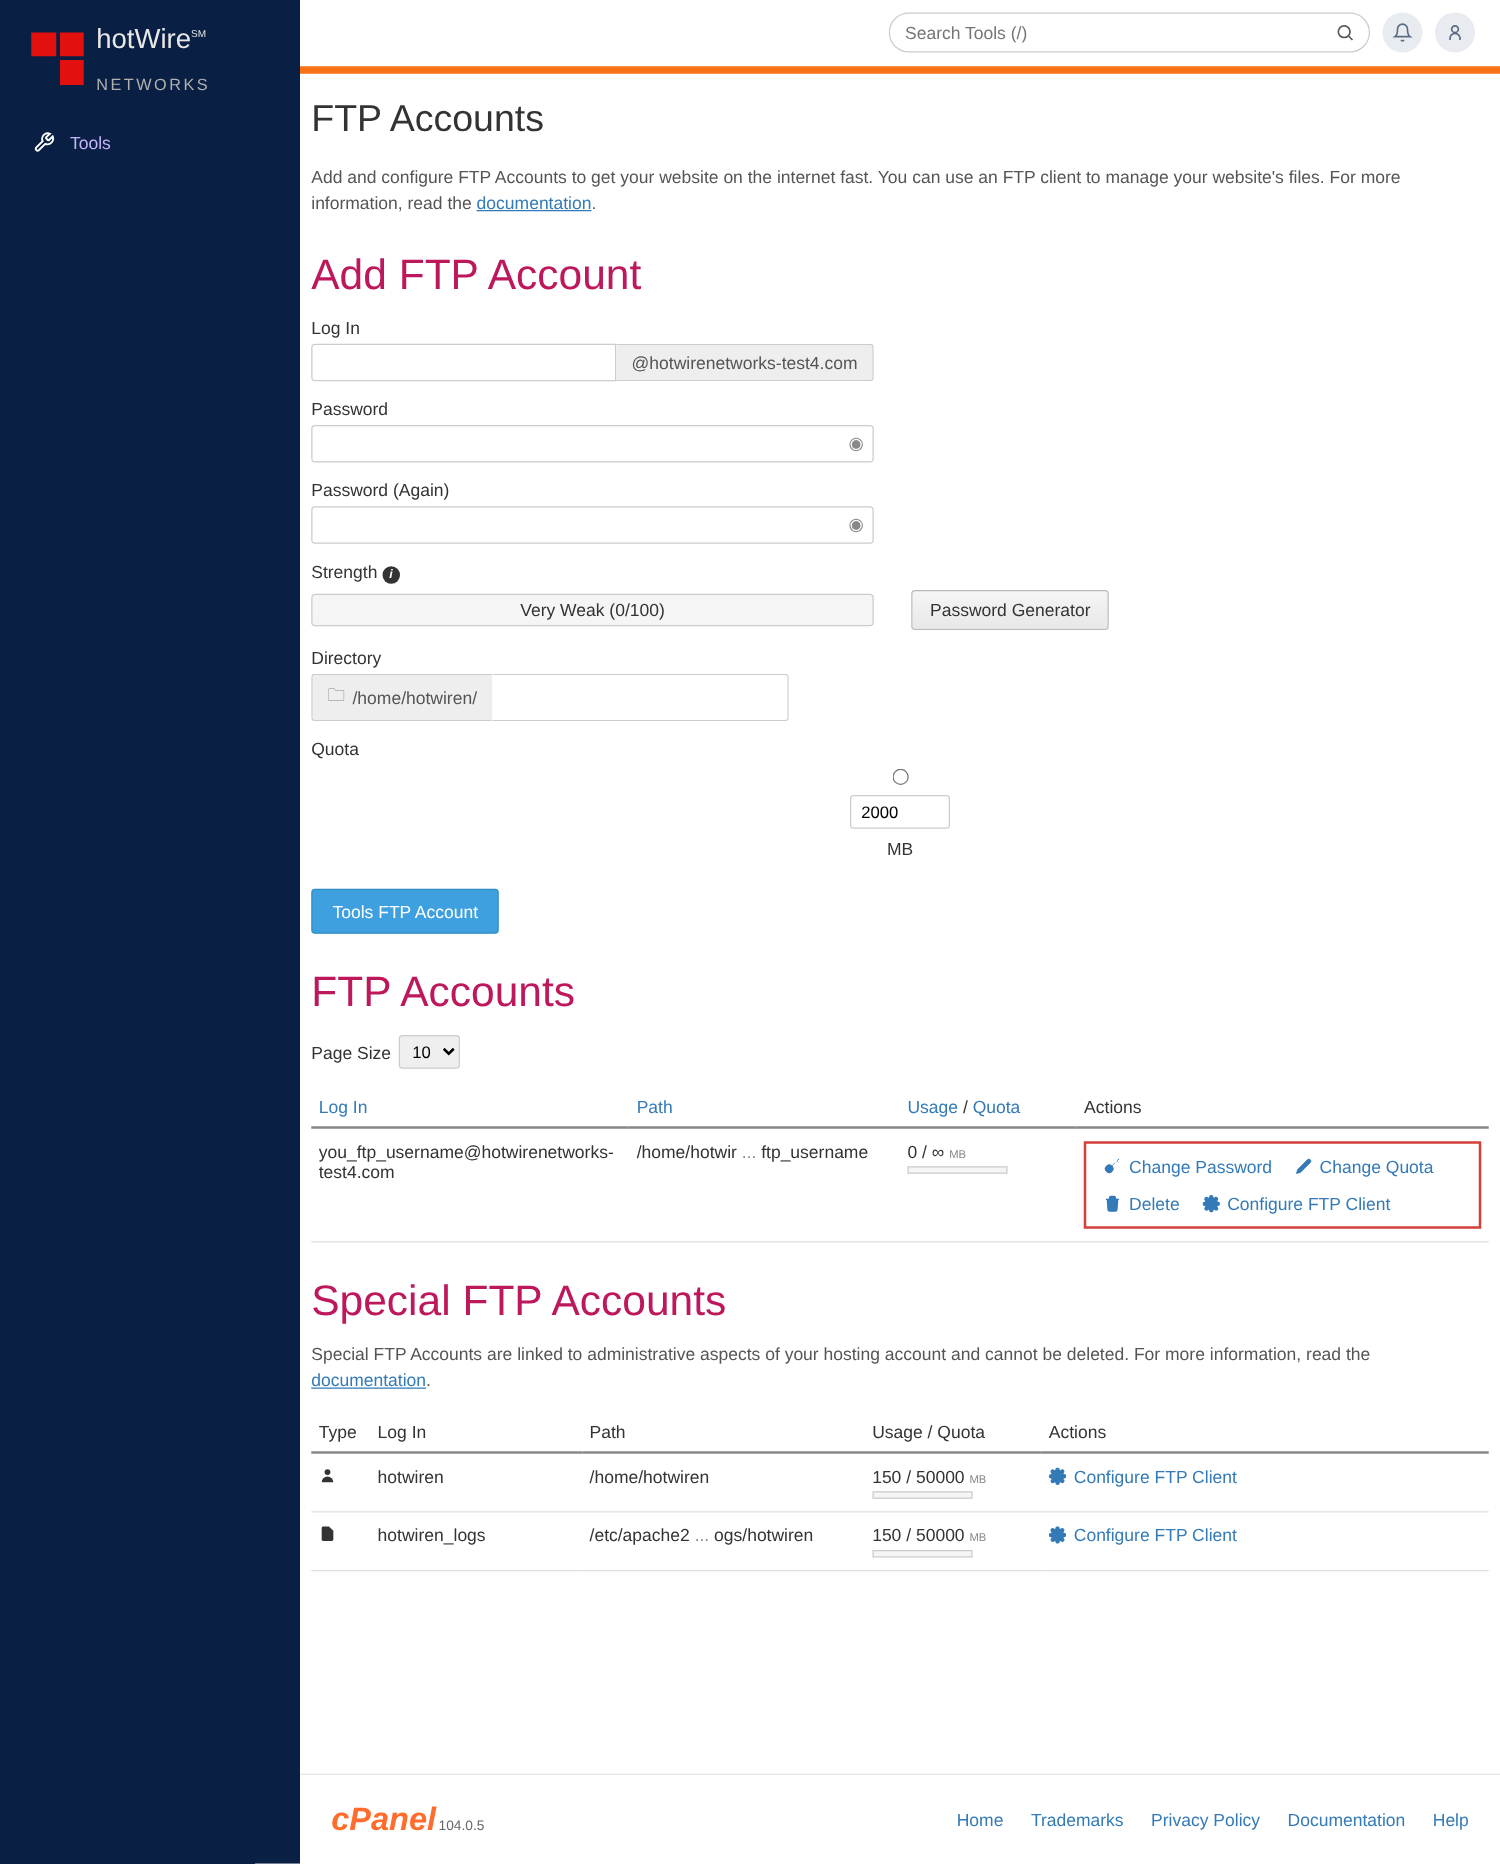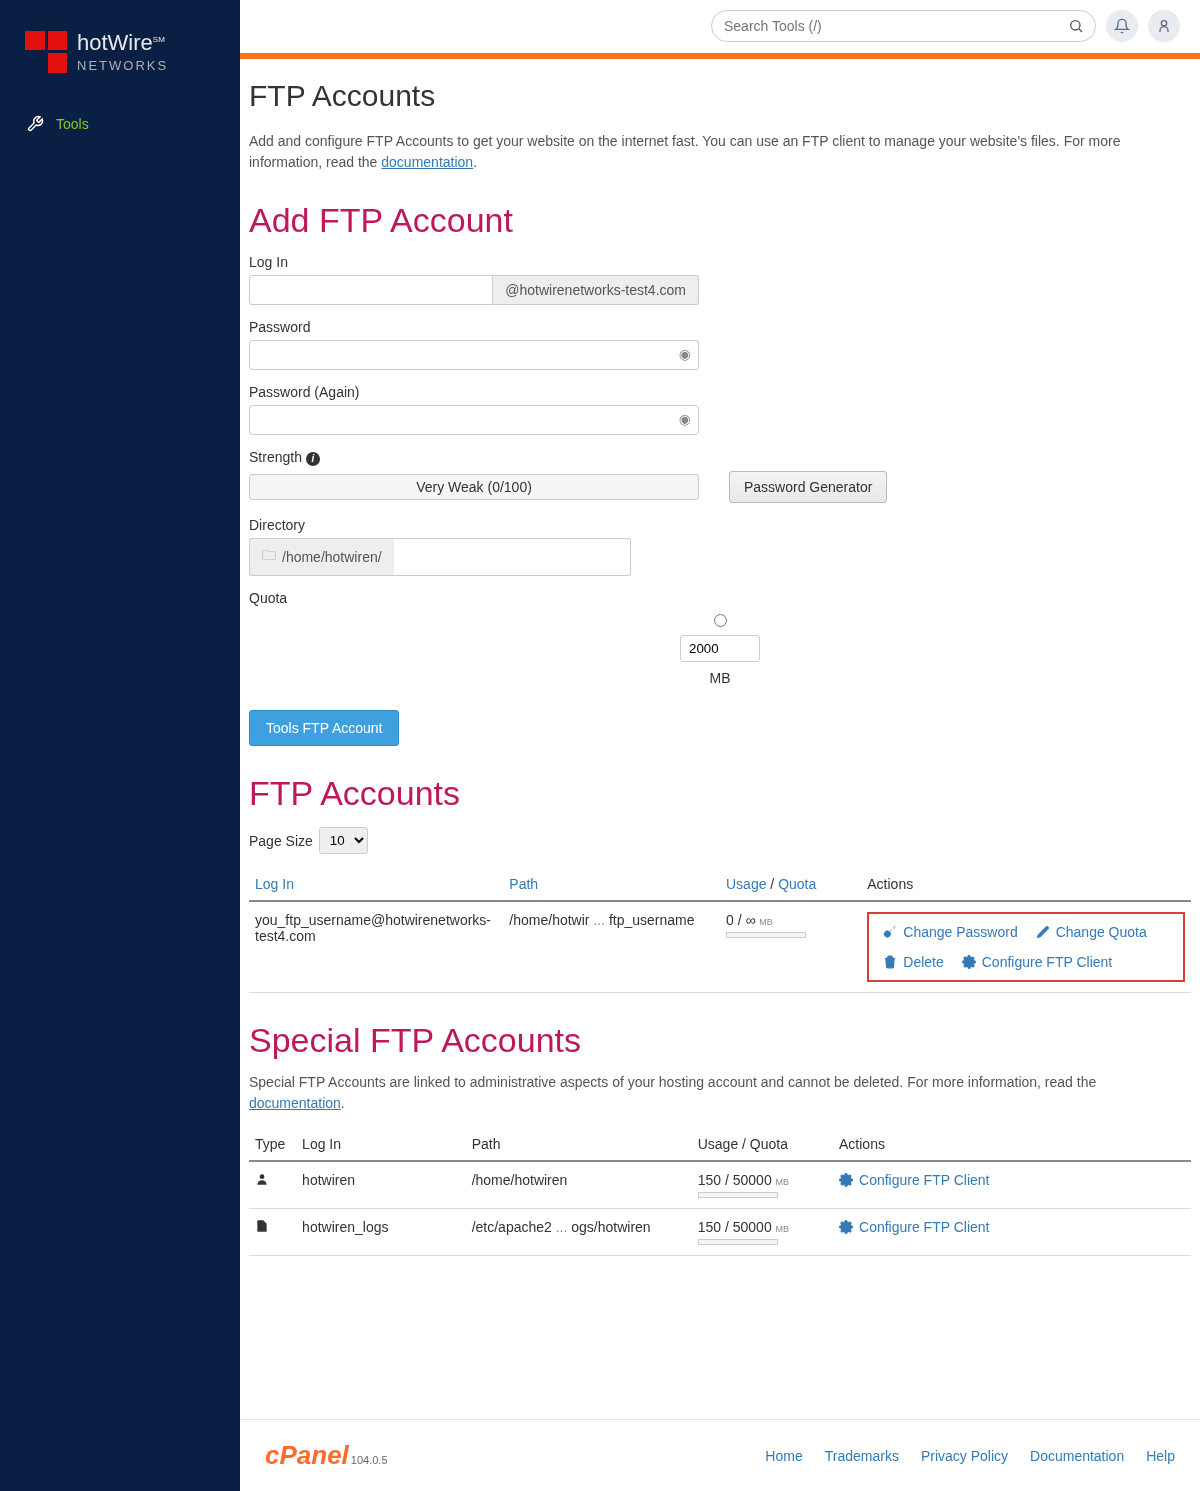--- a/index.html
+++ b/index.html
@@ -6,7 +6,7 @@
 body { font-family: -apple-system, BlinkMacSystemFont, "Segoe UI", Helvetica, Arial, sans-serif; font-size: 14px; color: #333; background: #fff; }
 .container { display: flex; min-height: 1491px; width: 1200px; }
 .sidebar { width: 240px; background: #0a1f44; color: #fff; flex-shrink: 0; }
-.logo { padding: 30px 25px; display: flex; align-items: center; gap: 10px; }
+.logo { padding: 18px 25px; display: flex; align-items: center; gap: 10px; }
 .logo-squares { display: grid; grid-template-columns: 1fr 1fr; grid-template-rows: 1fr 1fr; gap: 3px; width: 42px; height: 42px; }
 .logo-squares span:nth-child(1), .logo-squares span:nth-child(2), .logo-squares span:nth-child(4) { background: #e31010; }
 .logo-squares span:nth-child(3) { background: transparent; }

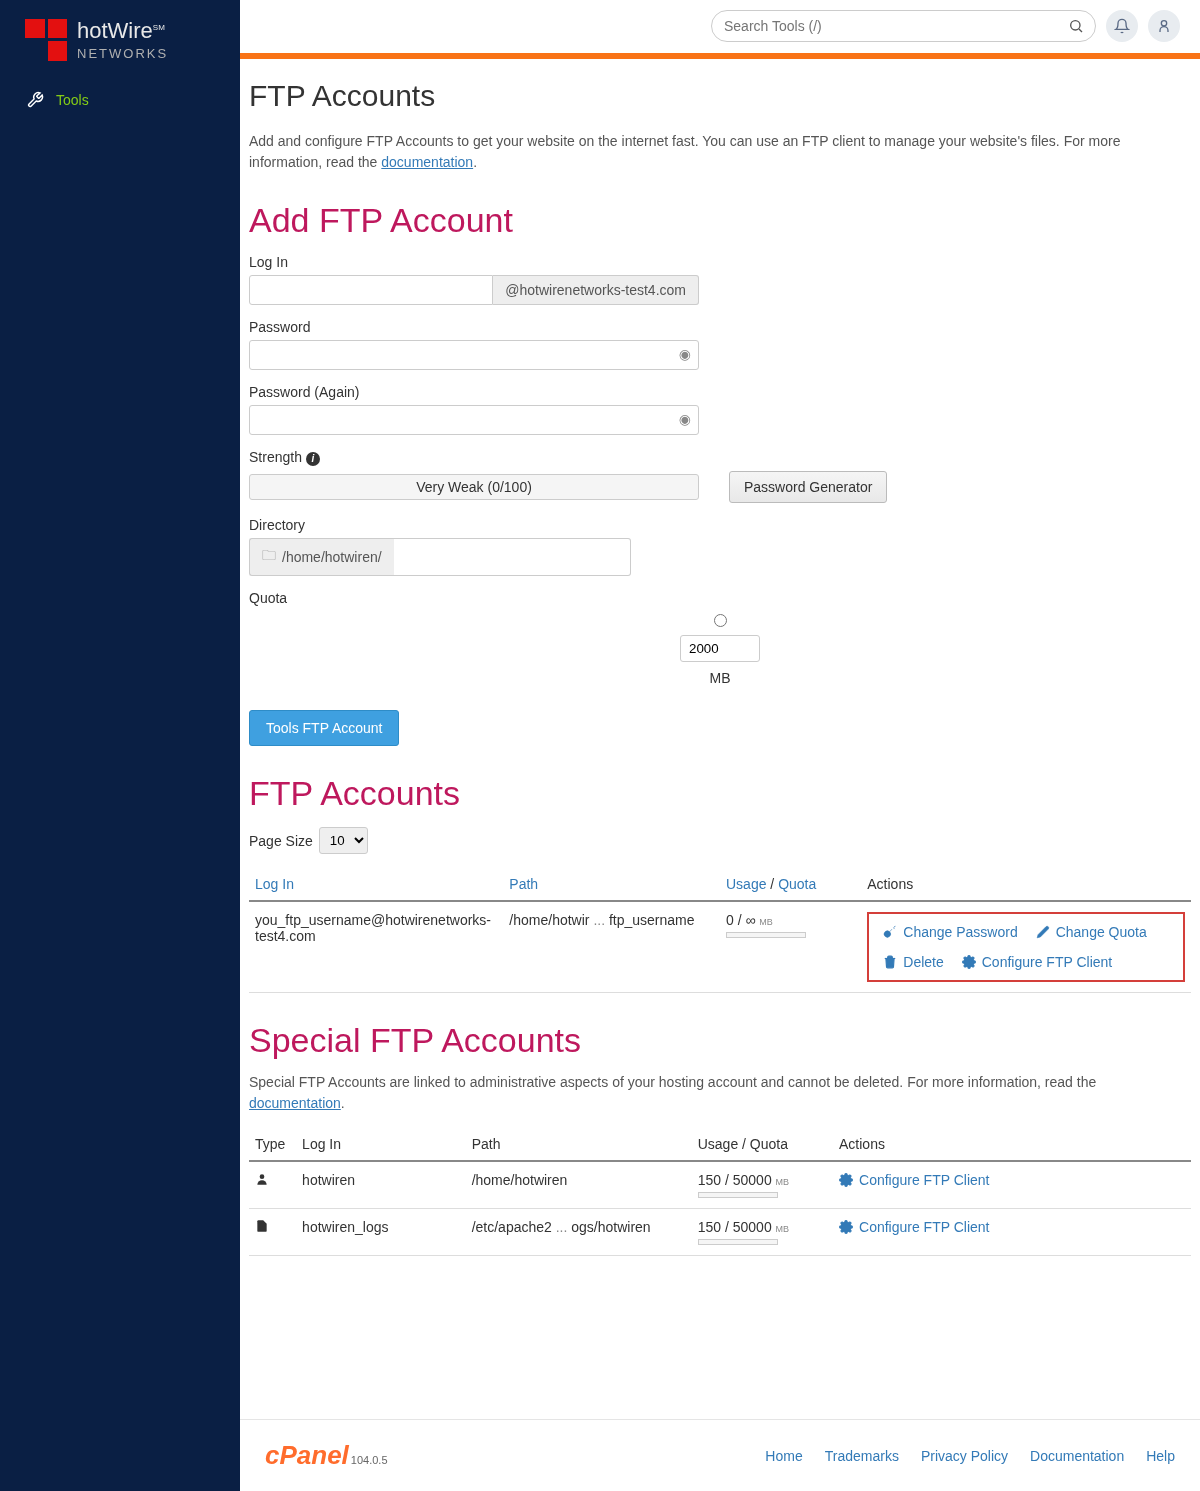--- a/index.html
+++ b/index.html
@@ -12,7 +12,7 @@
 .logo-squares span:nth-child(3) { background: transparent; }
 .logo-text { font-size: 22px; font-weight: 400; color: #e8e8e8; }
 .logo-text .sm { font-size: 8px; vertical-align: super; }
-.logo-sub { font-size: 13px; letter-spacing: 2px; color: #b0b0b0; margin-top: 2px; }
+.logo-sub { font-size: 13px; letter-spacing: 2px; color: #b0b0b0; margin-top: 16px; }
 .nav-item { display: flex; align-items: center; gap: 12px; padding: 12px 26px; color: #84cc16; cursor: pointer; }
 .nav-item svg { width: 18px; height: 18px; stroke: #fff; fill: none; }
 .main { flex: 1; background: #fff; display: flex; flex-direction: column; }

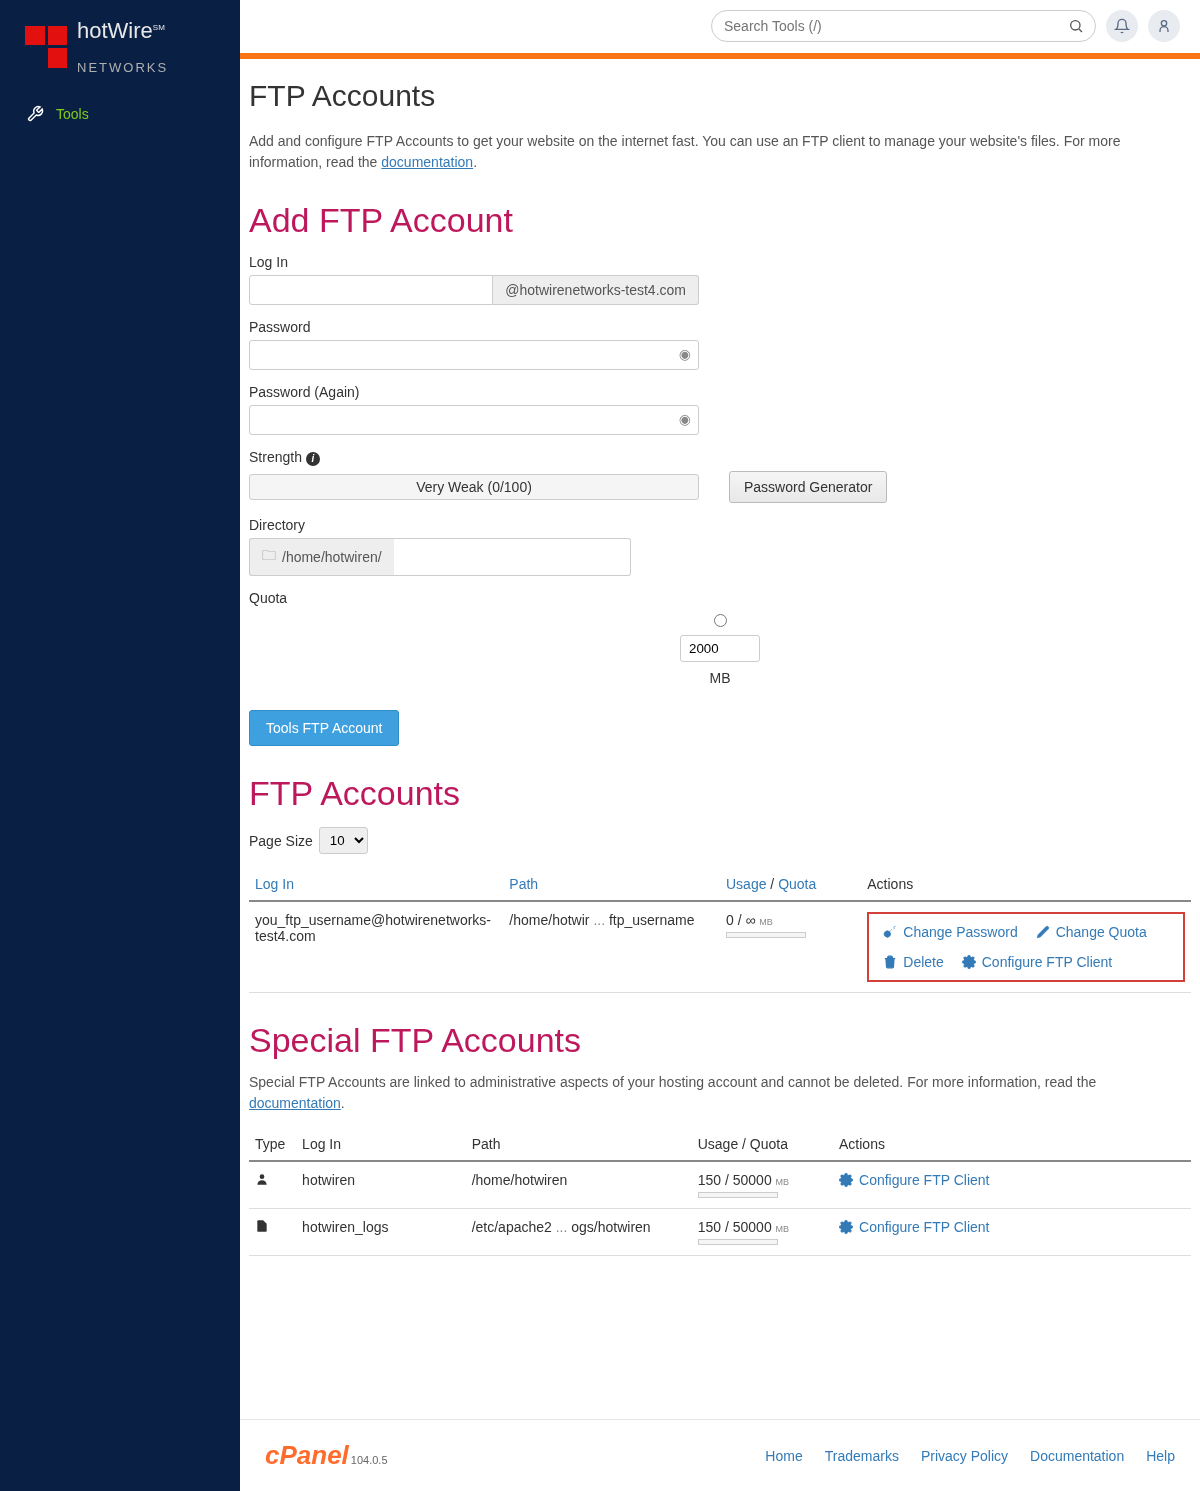--- a/index.html
+++ b/index.html
@@ -13,7 +13,7 @@
 .logo-text { font-size: 22px; font-weight: 400; color: #e8e8e8; }
 .logo-text .sm { font-size: 8px; vertical-align: super; }
 .logo-sub { font-size: 13px; letter-spacing: 2px; color: #b0b0b0; margin-top: 16px; }
-.nav-item { display: flex; align-items: center; gap: 12px; padding: 12px 26px; color: #84cc16; cursor: pointer; }
+.nav-item { display: flex; align-items: center; gap: 12px; padding: 12px 26px; color: #c4b5fd; cursor: pointer; }
 .nav-item svg { width: 18px; height: 18px; stroke: #fff; fill: none; }
 .main { flex: 1; background: #fff; display: flex; flex-direction: column; }
 .topbar { display: flex; justify-content: flex-end; align-items: center; padding: 10px 20px; gap: 10px; border-bottom: 1px solid transparent; }

